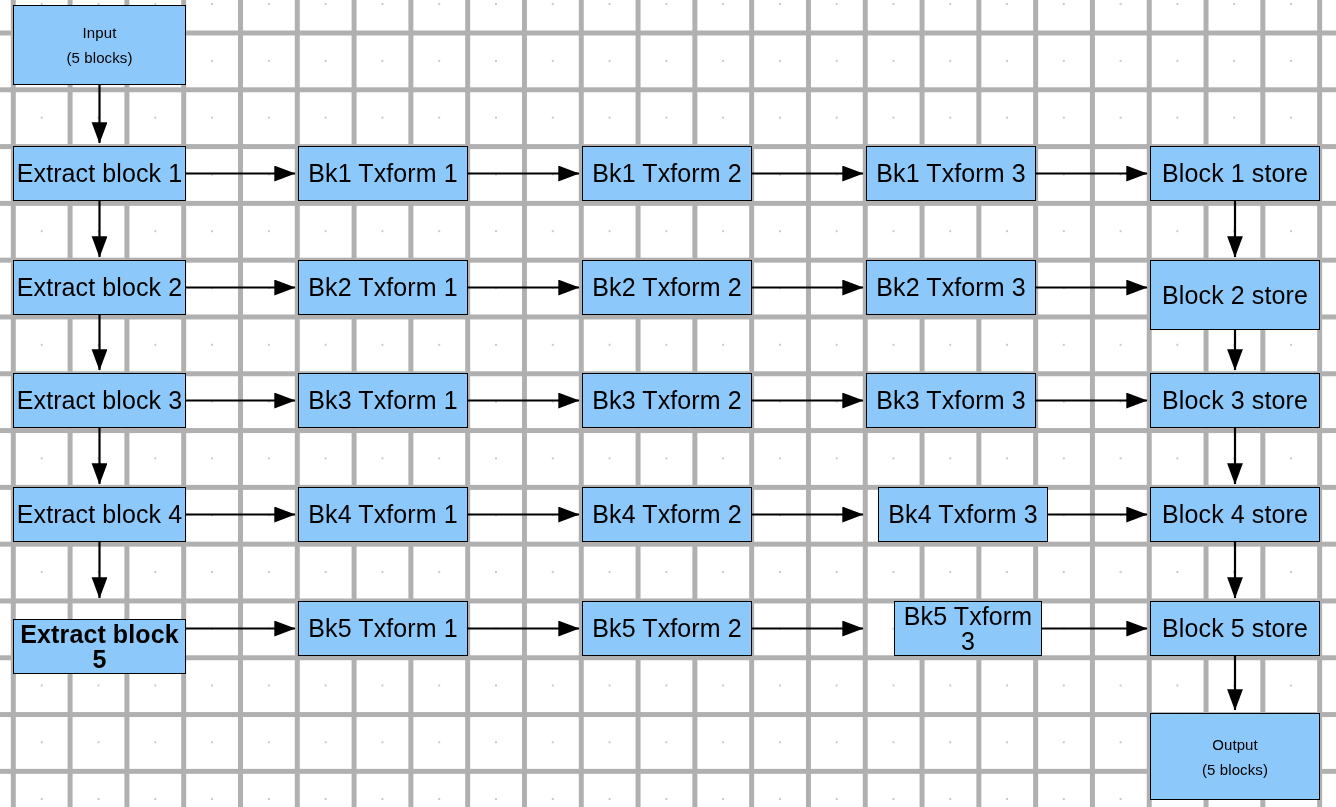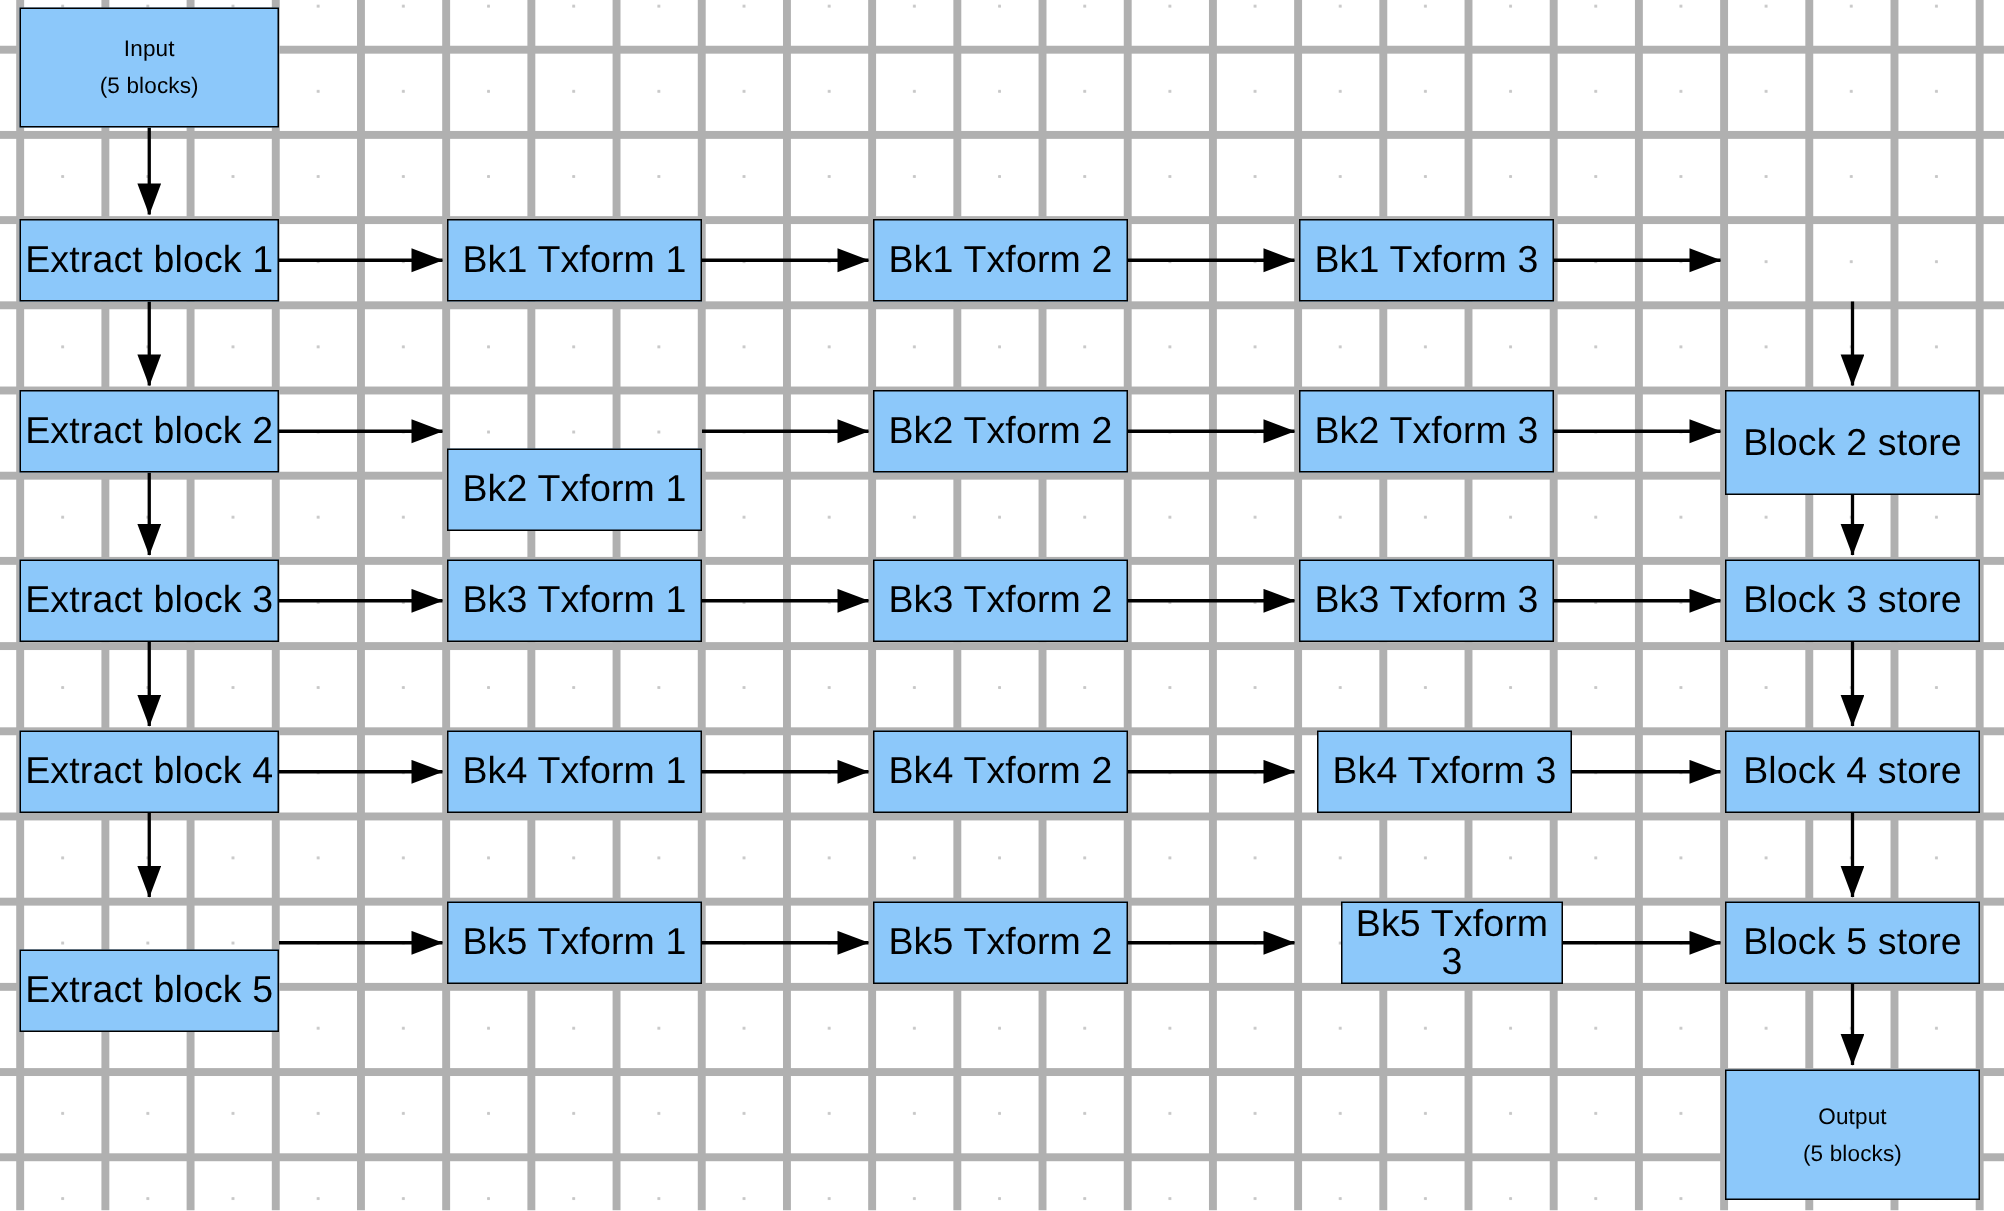--- a/index.html
+++ b/index.html
@@ -140,6 +140,7 @@
   <div class="node" style="left:298px;  top:146px; width:170px; height:55px;">Bk1 Txform 1</div>
   <div class="node" style="left:582px;  top:146px; width:170px; height:55px;">Bk1 Txform 2</div>
   <div class="node" style="left:866px;  top:146px; width:170px; height:55px;">Bk1 Txform 3</div>
+  <div class="node" style="left:1150px; top:146px; width:170px; height:55px;">Block 1 store</div>
 
   <div class="node" style="left:13px;   top:260px; width:173px; height:55px;">Extract block 2</div>
   <div class="node" style="left:298px;  top:260px; width:170px; height:55px;margin-top:39px;">Bk2 Txform 1</div>

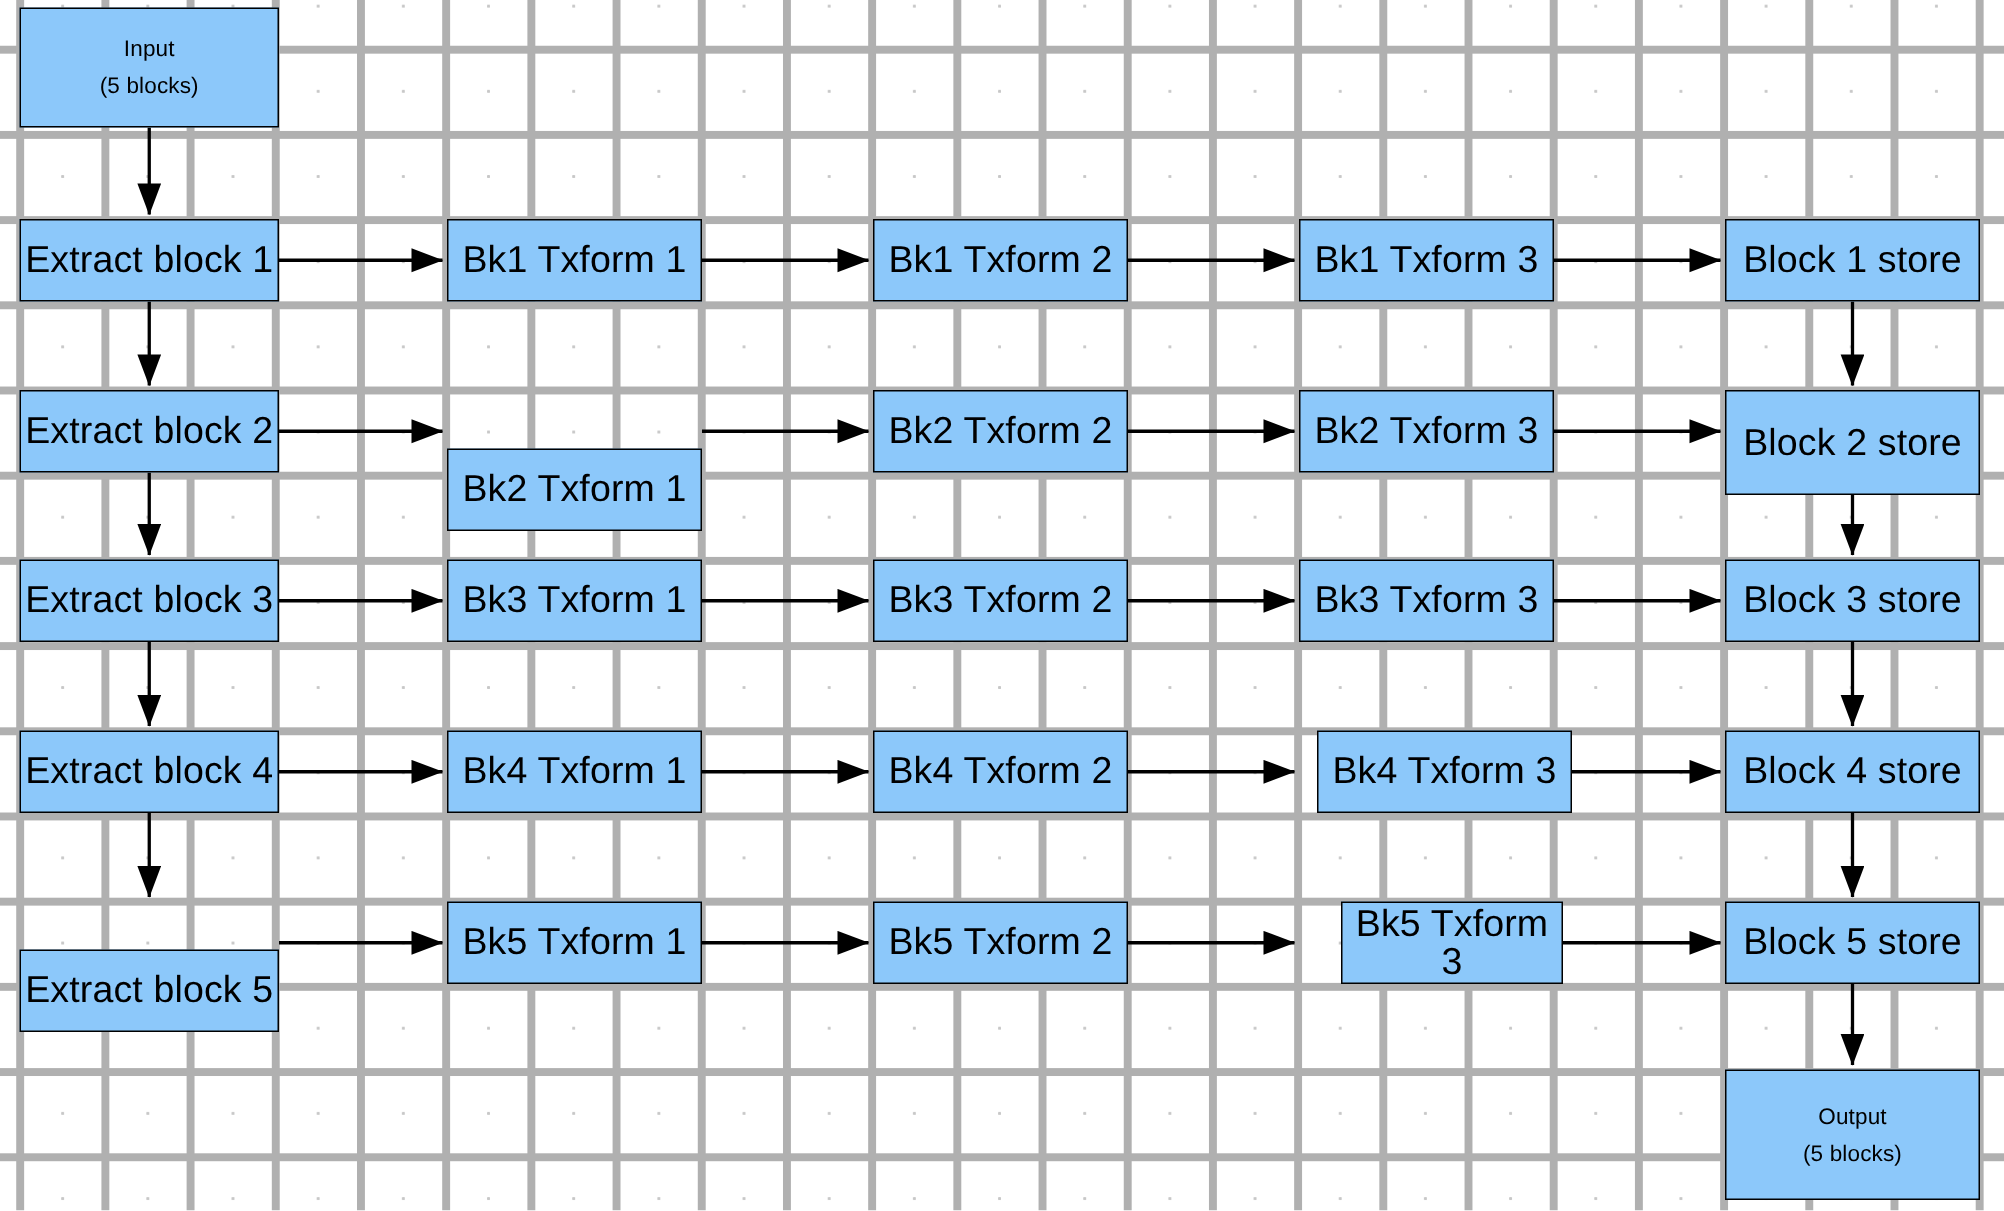--- a/index.html
+++ b/index.html
@@ -143,7 +143,7 @@
   <div class="node" style="left:1150px; top:146px; width:170px; height:55px;">Block 1 store</div>
 
   <div class="node" style="left:13px;   top:260px; width:173px; height:55px;">Extract block 2</div>
-  <div class="node" style="left:298px;  top:260px; width:170px; height:55px;margin-top:39px;">Bk2 Txform 1</div>
+  <div class="node" style="left:298px;  top:260px; width:170px; height:55px;">Bk2 Txform 1</div>
   <div class="node" style="left:582px;  top:260px; width:170px; height:55px;">Bk2 Txform 2</div>
   <div class="node" style="left:866px;  top:260px; width:170px; height:55px;">Bk2 Txform 3</div>
   <div class="node" style="left:1150px; top:260px; width:170px; height:70px;">Block 2 store</div>

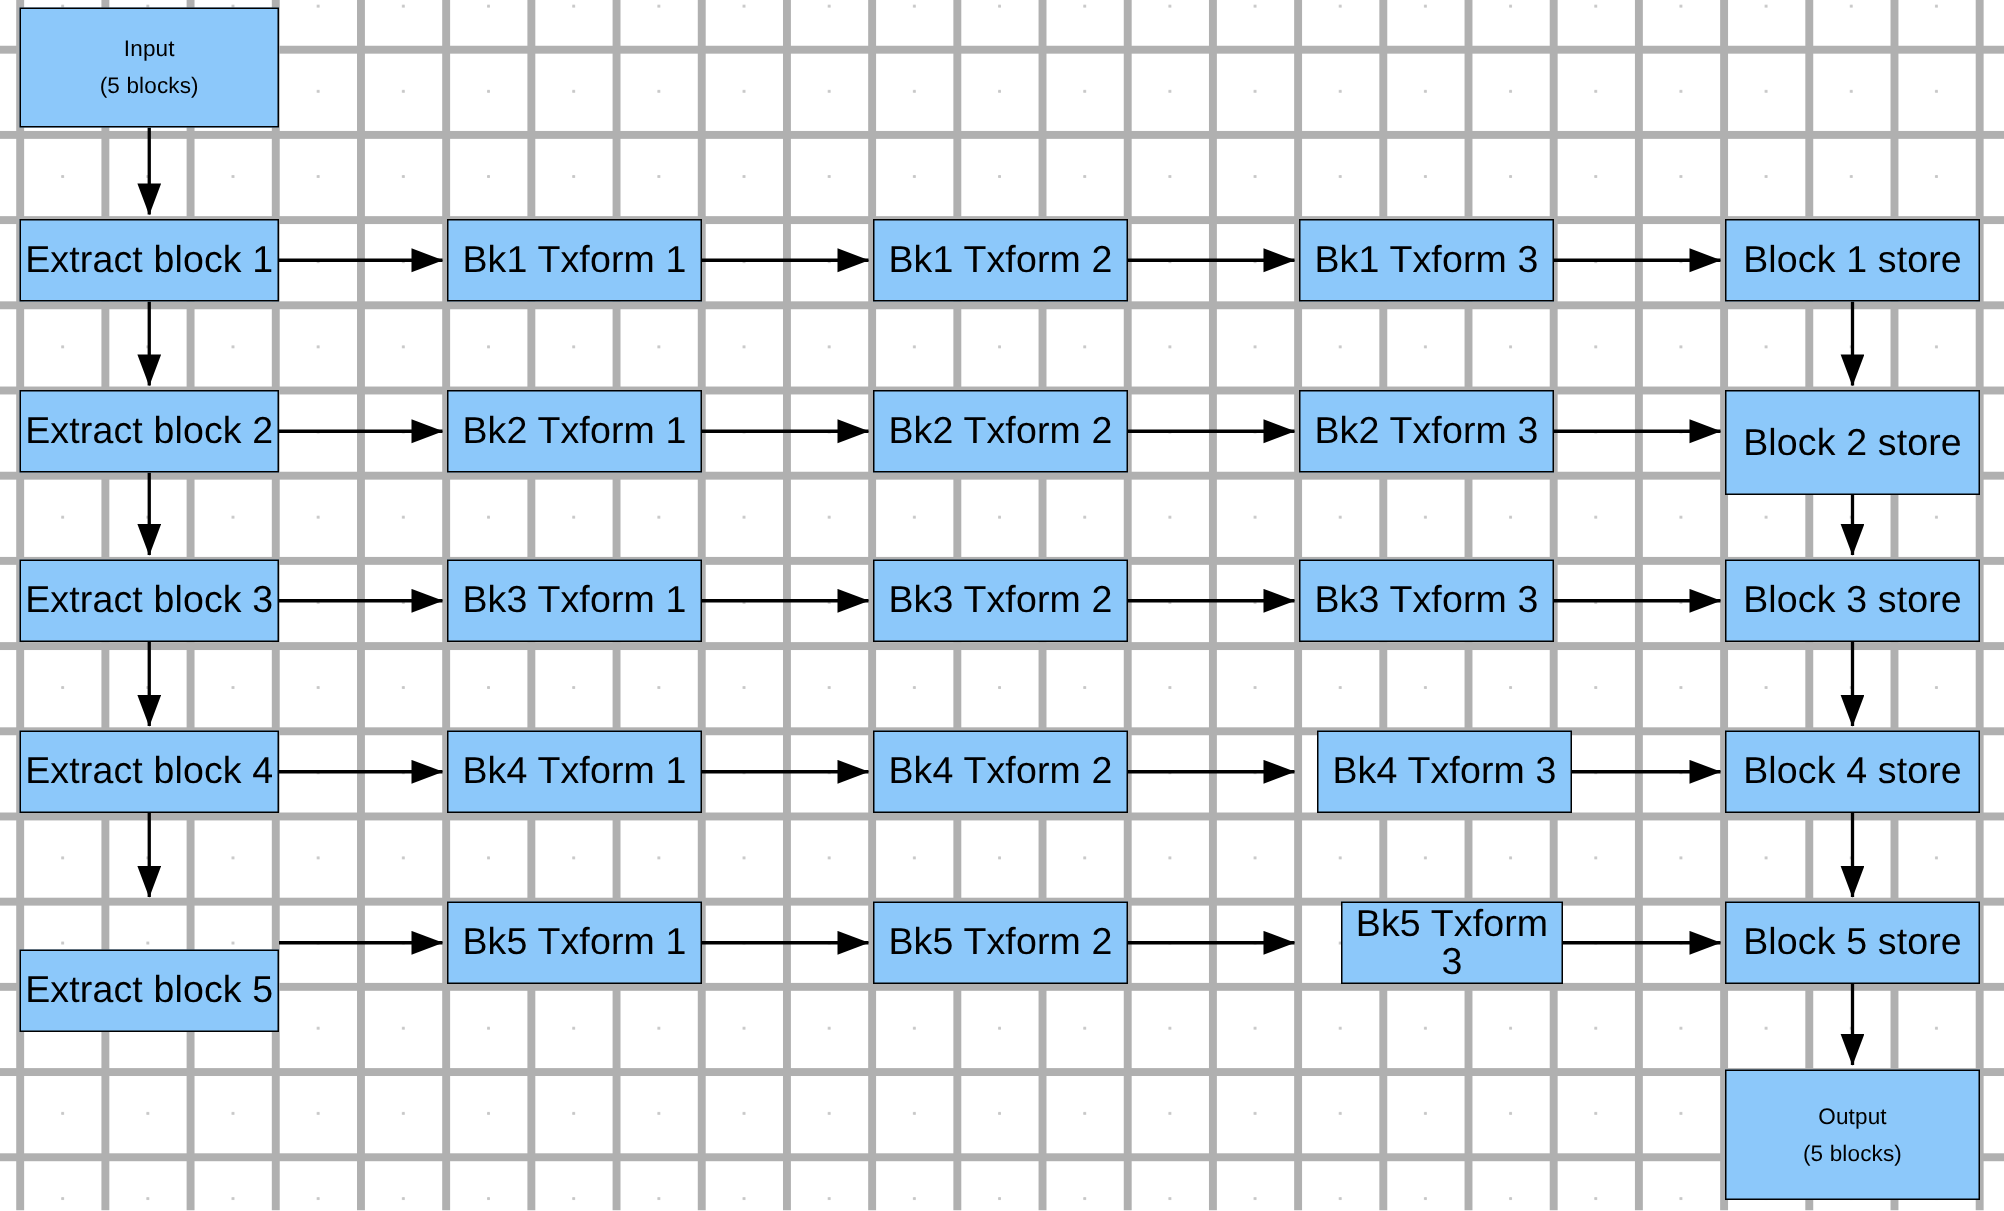--- a/index.html
+++ b/index.html
@@ -160,7 +160,7 @@
   <div class="node" style="left:866px;  top:487px; width:170px; height:55px;margin-left:12px;">Bk4 Txform 3</div>
   <div class="node" style="left:1150px; top:487px; width:170px; height:55px;">Block 4 store</div>
 
-  <div class="node" style="left:13px;   top:633px; width:173px; height:55px;">Extract block 5</div>
+  <div class="node" style="left:13px;   top:619px; width:173px; height:55px;font-weight:bold;">Extract block 5</div>
   <div class="node" style="left:298px;  top:601px; width:170px; height:55px;">Bk5 Txform 1</div>
   <div class="node" style="left:582px;  top:601px; width:170px; height:55px;">Bk5 Txform 2</div>
   <div class="node" style="left:894px;  top:601px; width:148px; height:55px;">Bk5 Txform 3</div>

